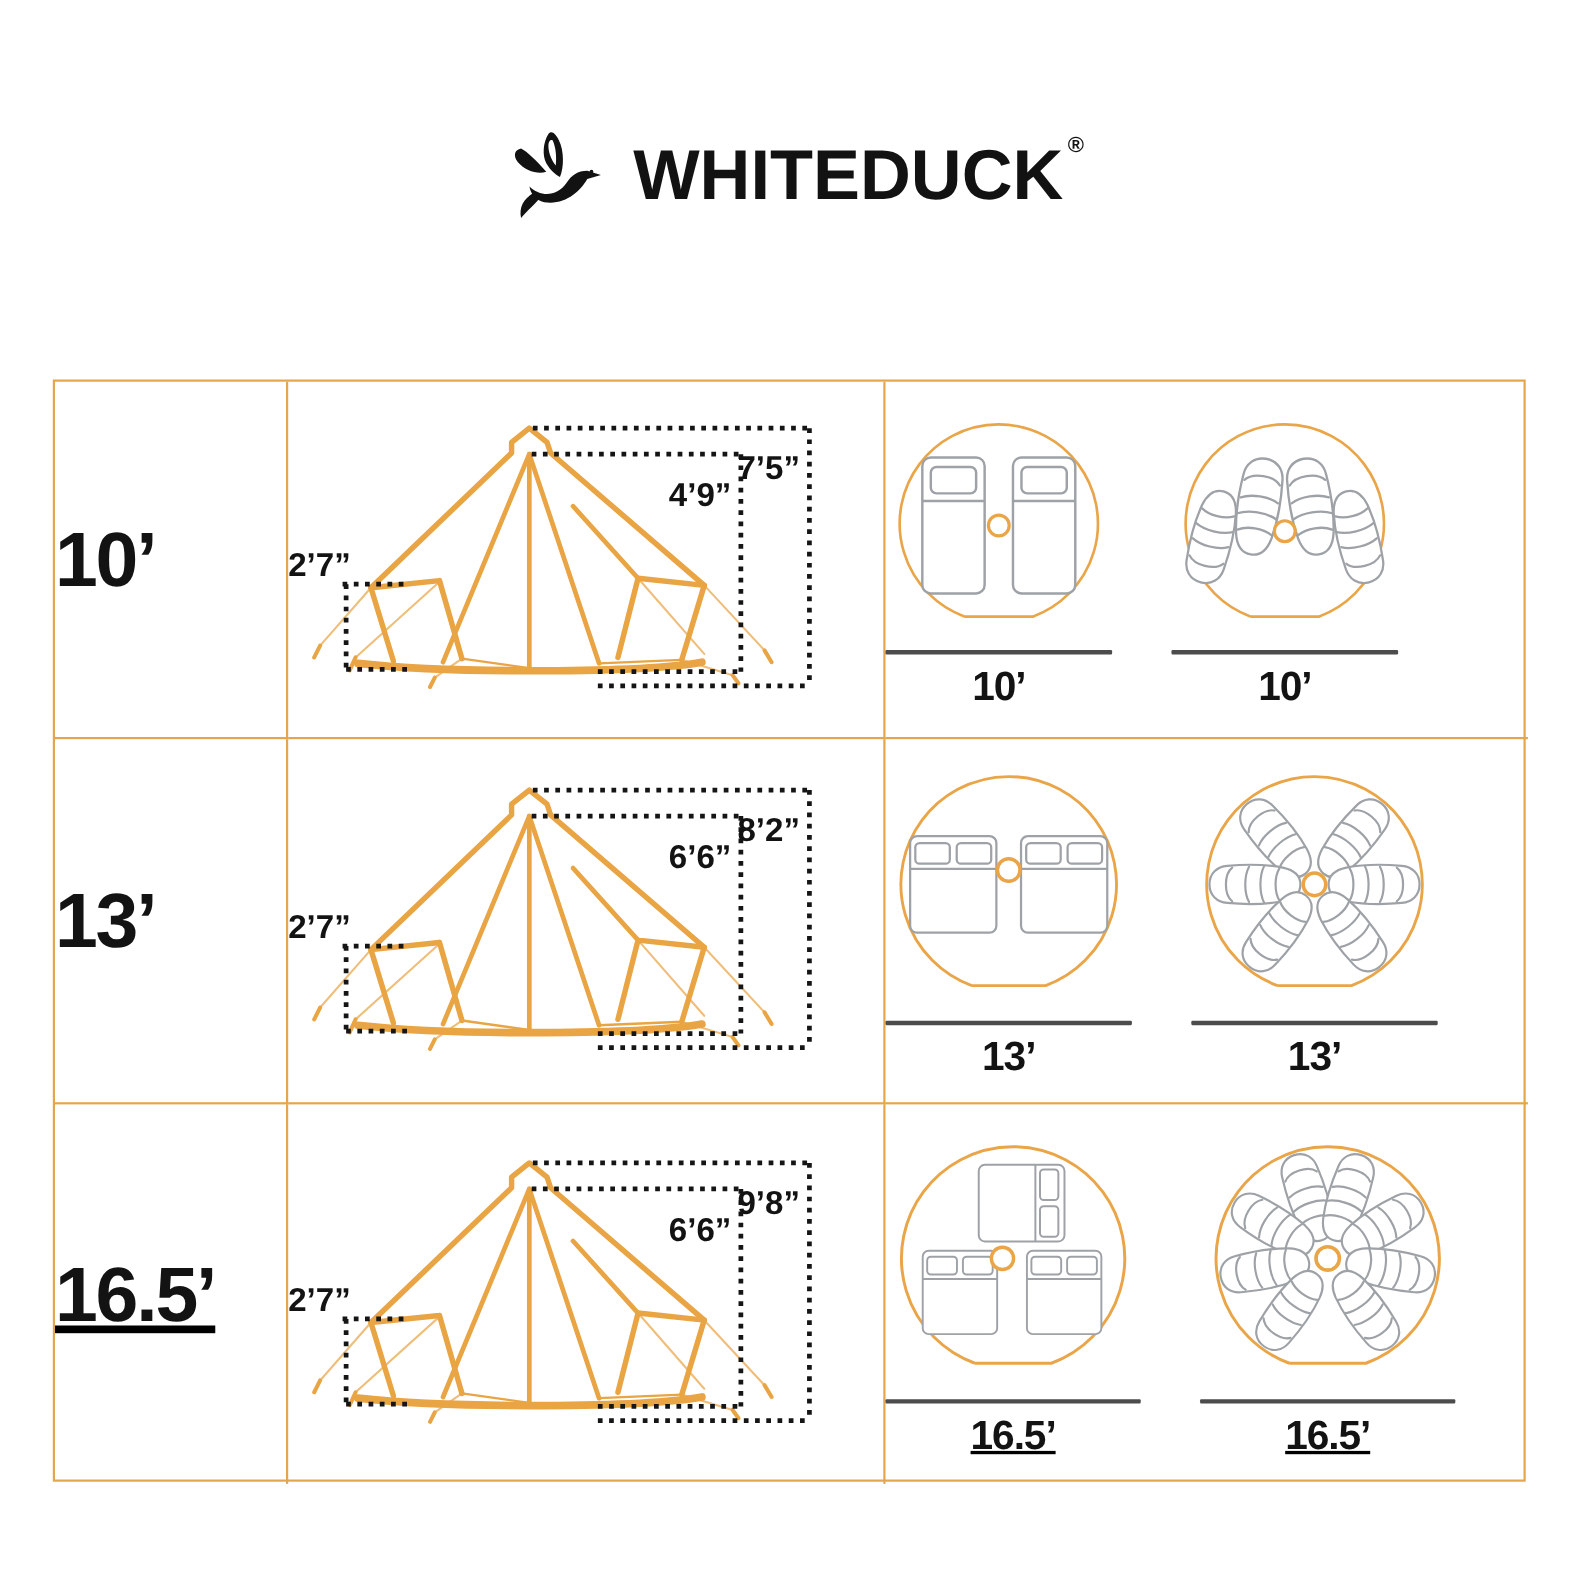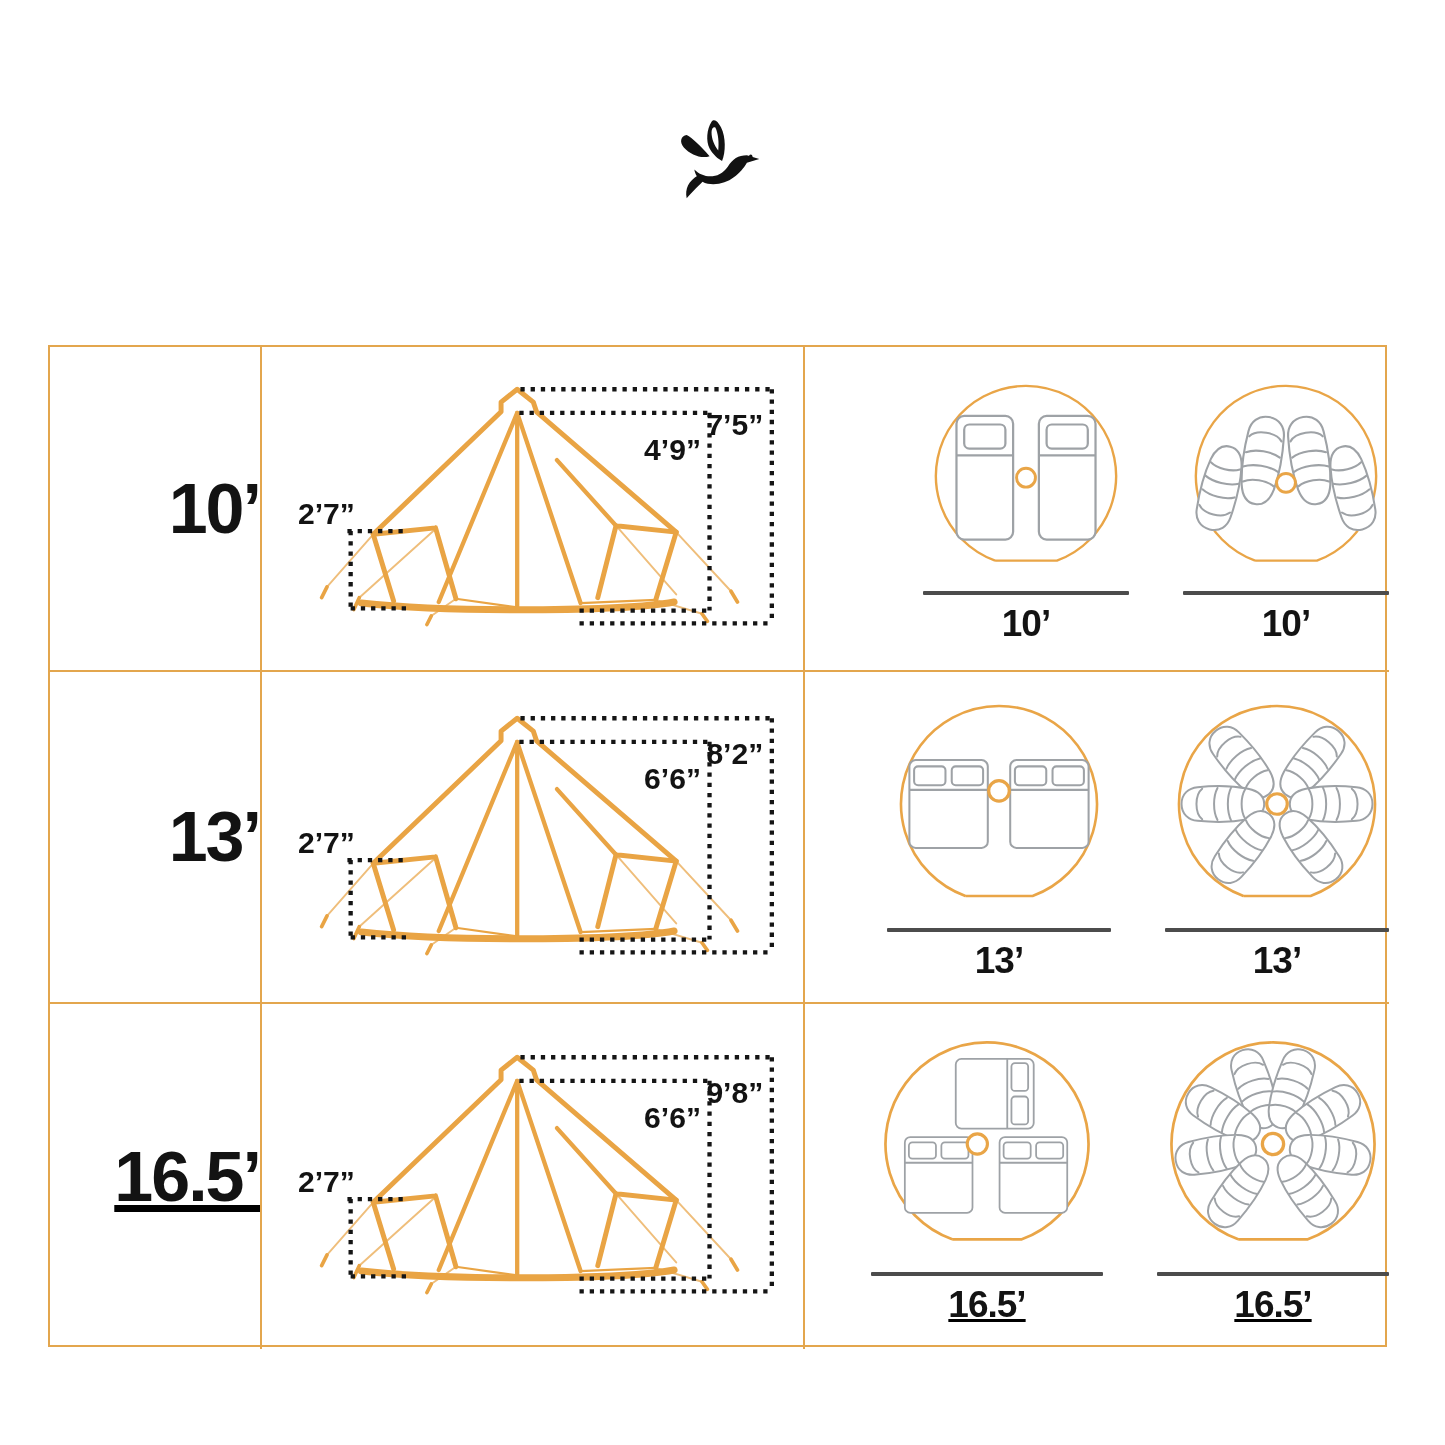--- a/index.html
+++ b/index.html
@@ -123,6 +123,10 @@
         <circle cx="79" cy="42" r="1.8"></circle>
       </g>
     </svg>
+    <div class="brand-text">
+      <span class="brand-name">WHITEDUCK</span>
+      <span class="reg-mark">®</span>
+    </div>
   </header>
 
   <div class="size-table">

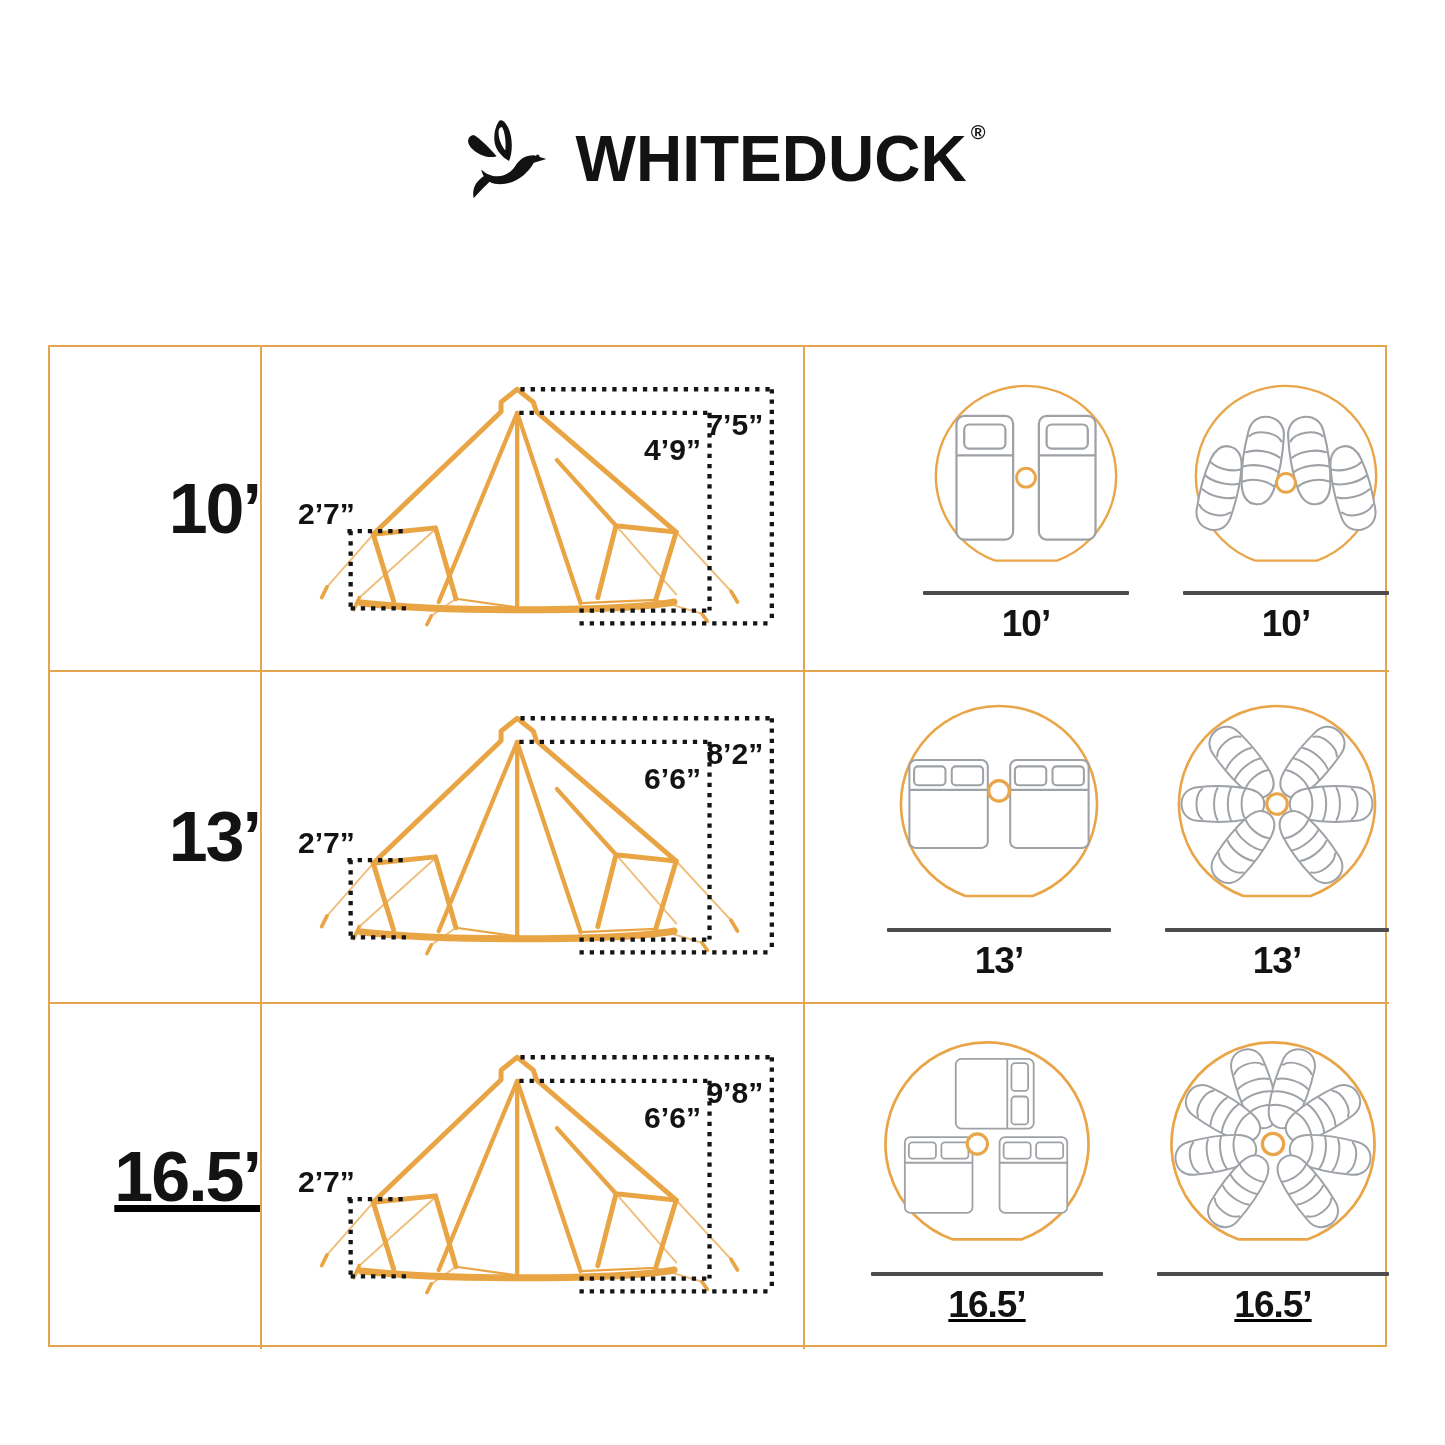--- a/index.html
+++ b/index.html
@@ -20,7 +20,7 @@
                 grid-template-rows:325px 332px 345px;
                 border:2px solid #E3A64E; box-sizing:border-box; background:#fff; }
   .cell { border-right:2px solid #E3A64E; border-bottom:2px solid #E3A64E;
-          display:flex; align-items:center; justify-content:flex-end; box-sizing:border-box; }
+          display:flex; align-items:center; justify-content:flex-start; box-sizing:border-box; }
   .cell:nth-child(3n) { border-right:none; }
   .cell:nth-child(n+7) { border-bottom:none;text-decoration:underline; }
 

